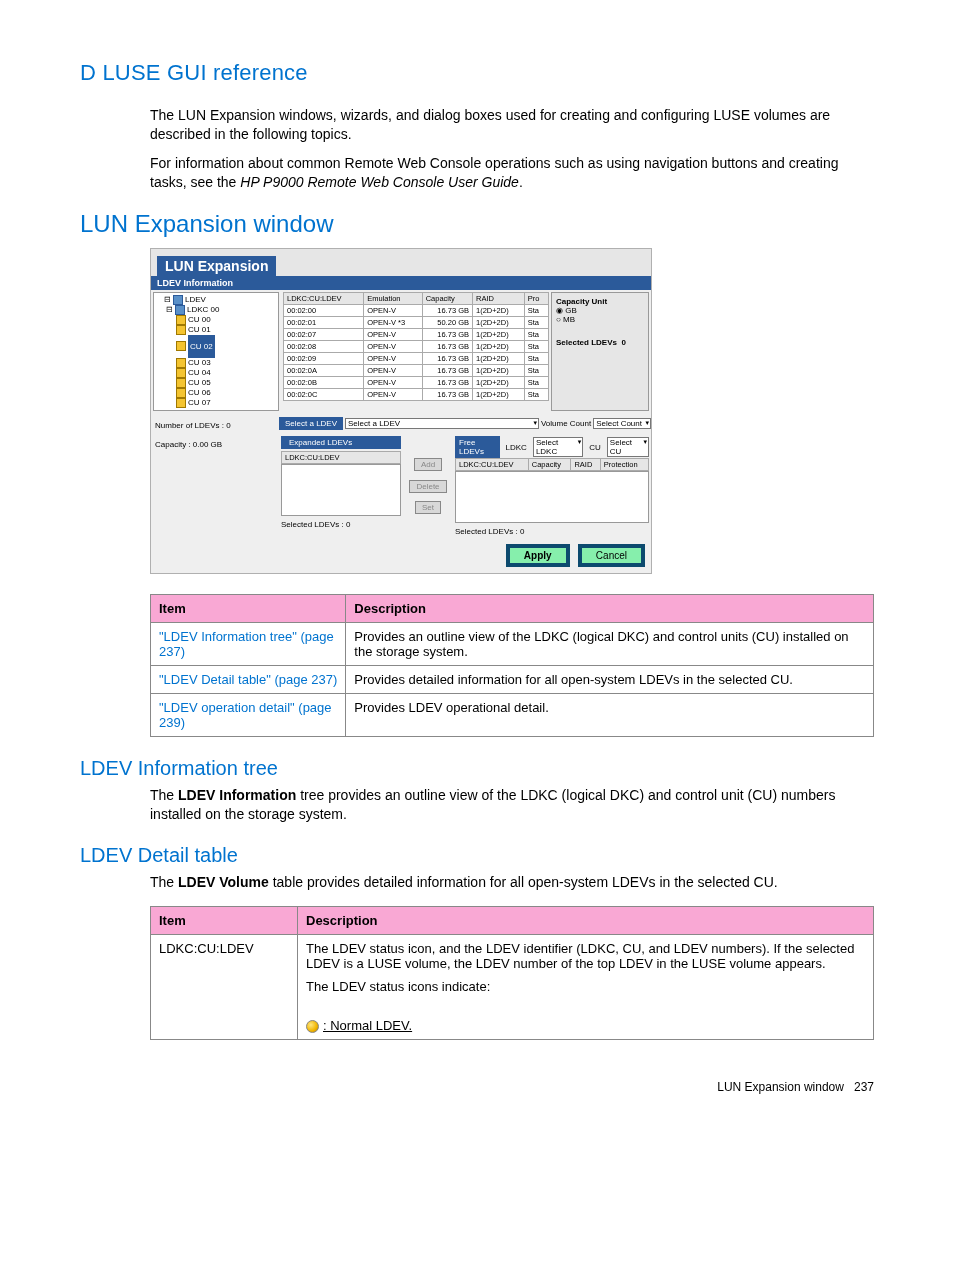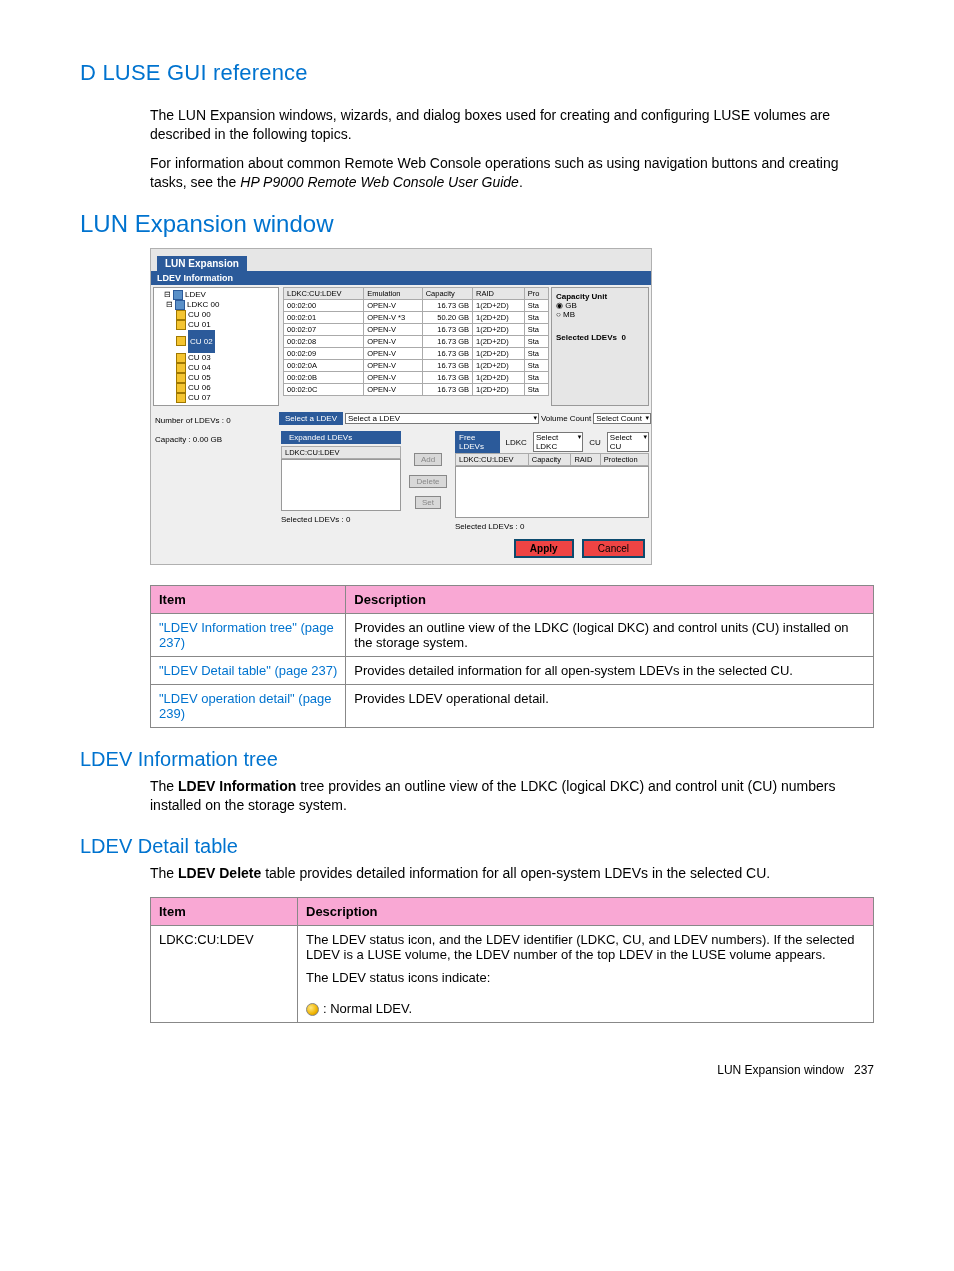--- a/index.html
+++ b/index.html
@@ -59,7 +59,7 @@
     display: inline-block;
     margin: 4px 0 0 6px;
     font-weight: bold;
-    font-size: 10px;
+    font-size: 14px;
   }
   .ss-header {
     background: #2b5a9a;

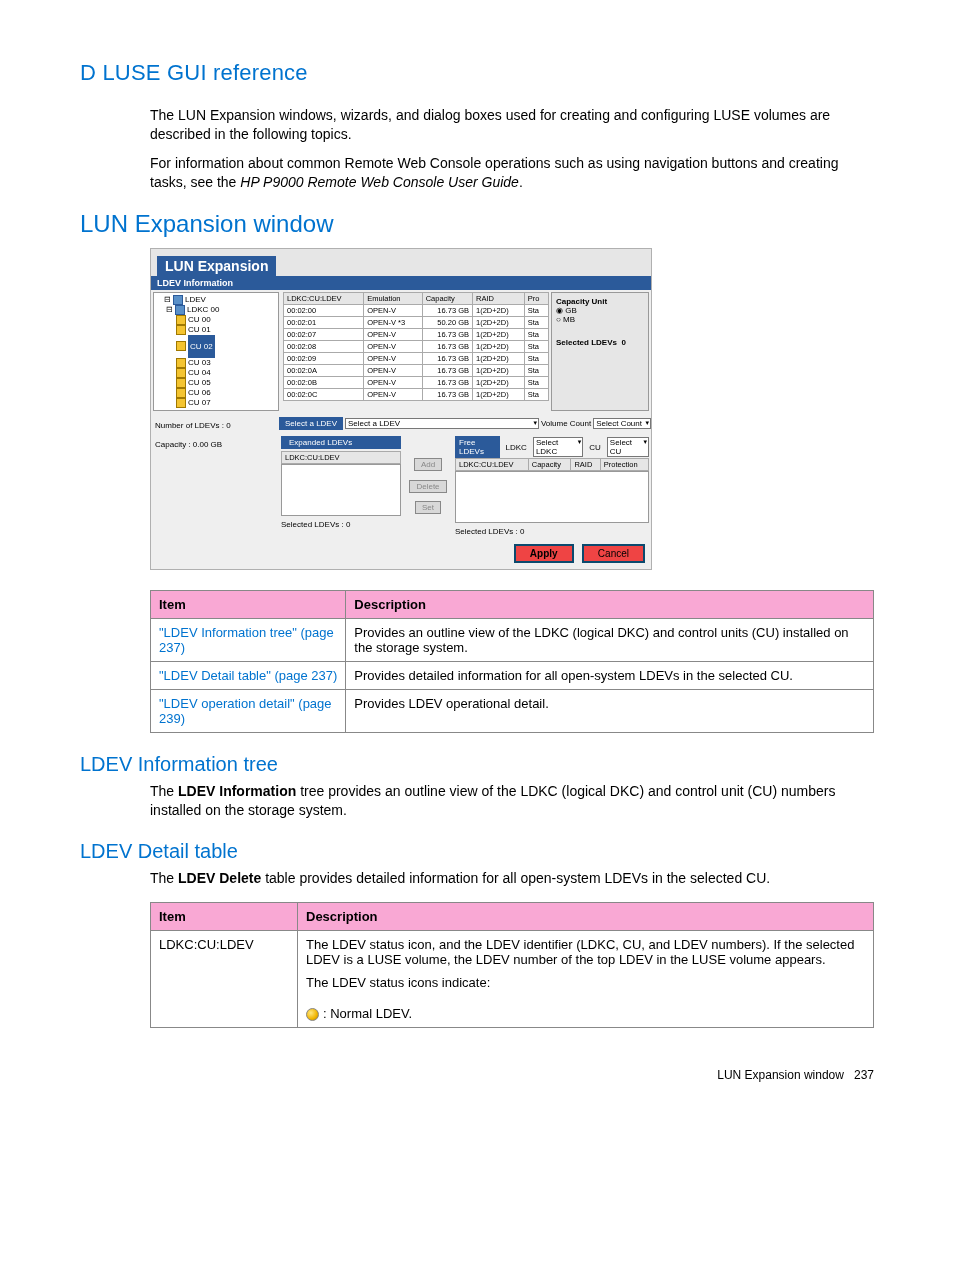--- a/index.html
+++ b/index.html
@@ -174,8 +174,8 @@
   }
   .ss-action-btn {
     display: inline-block;
-    border: 2px solid #0c4a6e;
-    background: #ef4444;
+    border: 4px solid #0c4a6e;
+    background: #86efac;
     padding: 2px 14px;
     font-size: 10px;
     margin-left: 6px;

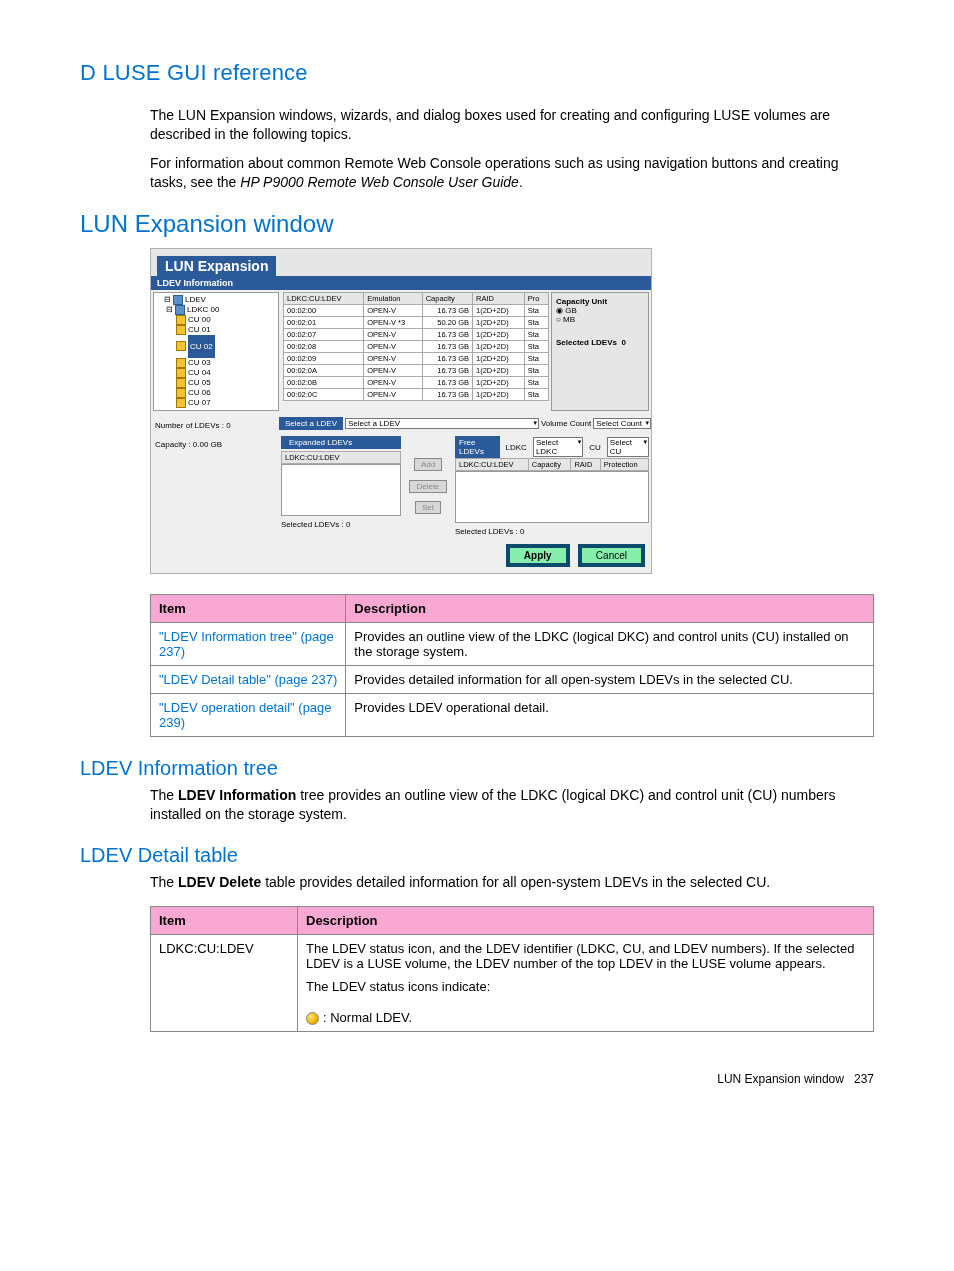--- a/index.html
+++ b/index.html
@@ -446,7 +446,7 @@
 <h3 class="subsection-title">LDEV Detail table</h3>
 <div class="body-block">
   <p>
-    <span>The </span><span class="bold">LDEV Delete</span><span> table provides detailed information for all open-system LDEVs in the selected CU.</span>
+    <span>The </span><span class="bold">LDEV Volume</span><span> table provides detailed information for all open-system LDEVs in the selected CU.</span>
   </p>
 </div>
 

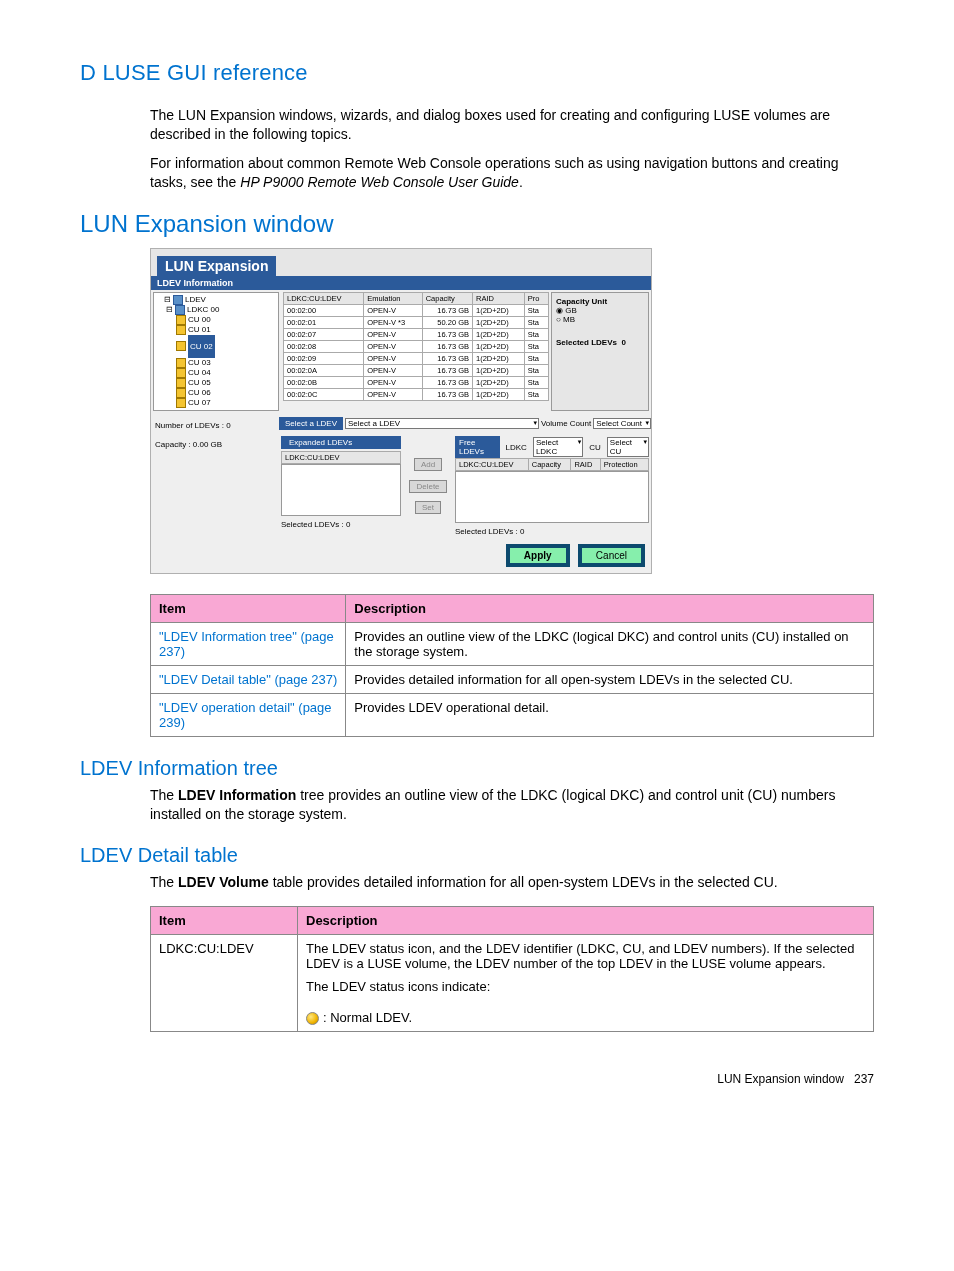--- a/index.html
+++ b/index.html
@@ -463,7 +463,7 @@
       <td>
         <div>The LDEV status icon, and the LDEV identifier (LDKC, CU, and LDEV numbers). If the selected LDEV is a LUSE volume, the LDEV number of the top LDEV in the LUSE volume appears.</div>
         <div style="margin-top:8px;">The LDEV status icons indicate:</div>
-        <div style="margin-top:16px;">
+        <div style="margin-top:24px;text-decoration:underline;">
           <span class="icon-disc"></span><span>: Normal LDEV.</span>
         </div>
       </td>

